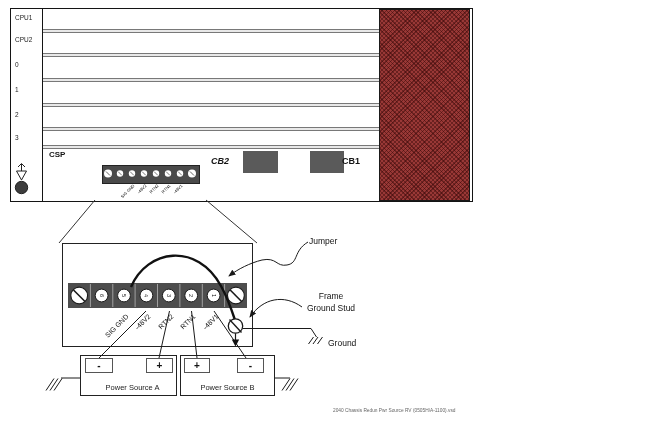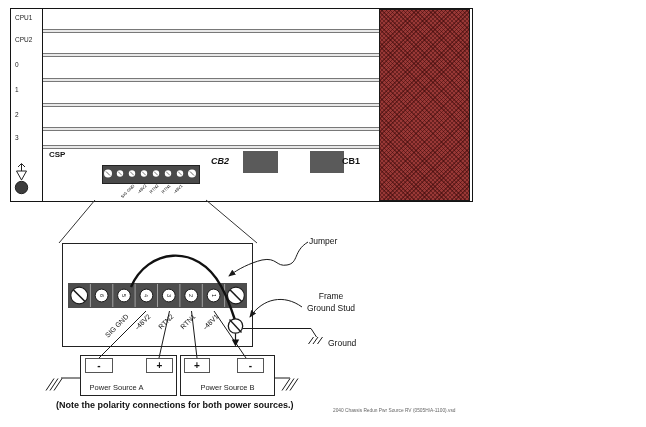--- a/index.html
+++ b/index.html
@@ -73,7 +73,7 @@
     <div class="abs ps-box" style="left:80px;top:355px;width:97px;height:41px;"></div>
     <div class="abs ps-term" style="left:85px;top:358px;width:28px;height:15px;">-</div>
     <div class="abs ps-term" style="left:146px;top:358px;width:27px;height:15px;">+</div>
-    <div class="abs ps-name" style="left:68px;top:383px;width:97px;">Power Source A</div>
+    <div class="abs ps-name" style="left:84px;top:383px;width:97px;">Power Source A</div>
 
     <div class="abs ps-box" style="left:180px;top:355px;width:95px;height:41px;"></div>
     <div class="abs ps-term" style="left:184px;top:358px;width:26px;height:15px;">+</div>

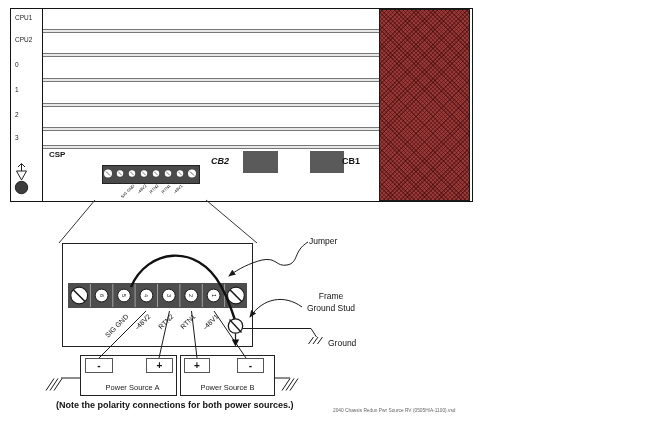--- a/index.html
+++ b/index.html
@@ -81,7 +81,6 @@
     <div class="abs ps-name" style="left:180px;top:383px;width:95px;">Power Source B</div>
   </div>
 
-  <div class="abs note" style="left:56px;top:400px;">(Note the polarity connections for both power sources.)</div>
   <div class="abs docref" style="left:333px;top:408px;">2040 Chassis Redun Pwr Source RV (0505H/A-1100).vsd</div>
 
   <svg class="overlay" width="646" height="427" viewBox="0 0 646 427">

